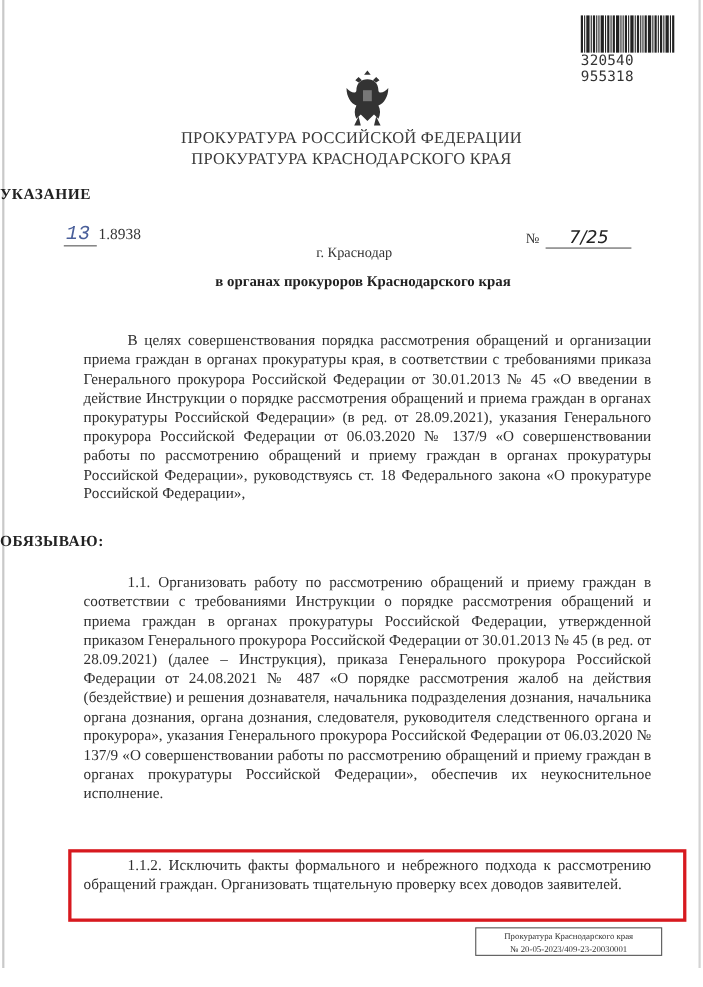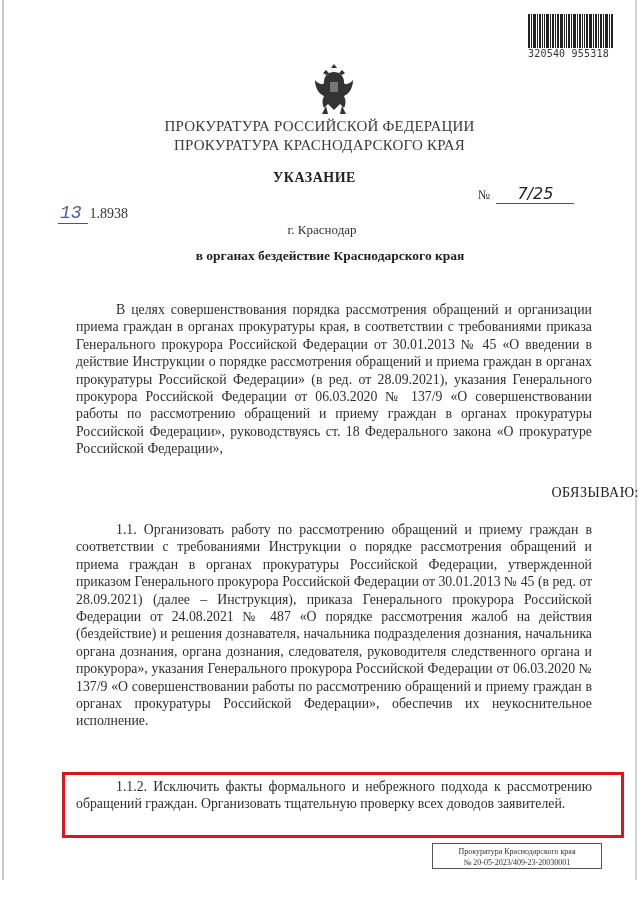--- a/index.html
+++ b/index.html
@@ -11,7 +11,7 @@
   .barcode .bars { position:absolute; left:0; top:0; width:104px; height:34px; display:flex; align-items:stretch; }
   .barcode .bars span { display:block; background:#222; margin-right:1px; }
   .barcode .num { position:absolute; left:0; top:34px; width:104px; font-family:"DejaVu Sans Mono","Liberation Mono",monospace;
-                  font-size:10px; color:#333; letter-spacing:0.2px; background:#fff; }
+                  font-size:13px; color:#333; letter-spacing:0.2px; background:#fff; }
   .emblem { position:absolute; left:312px; top:62px; width:44px; height:56px; }
   .org { position:absolute; left:0; width:639px; text-align:center; font-size:15px; color:#3a3a3a; letter-spacing:0.2px; }
   .org1 { top:118px; } .org2 { top:137px; }

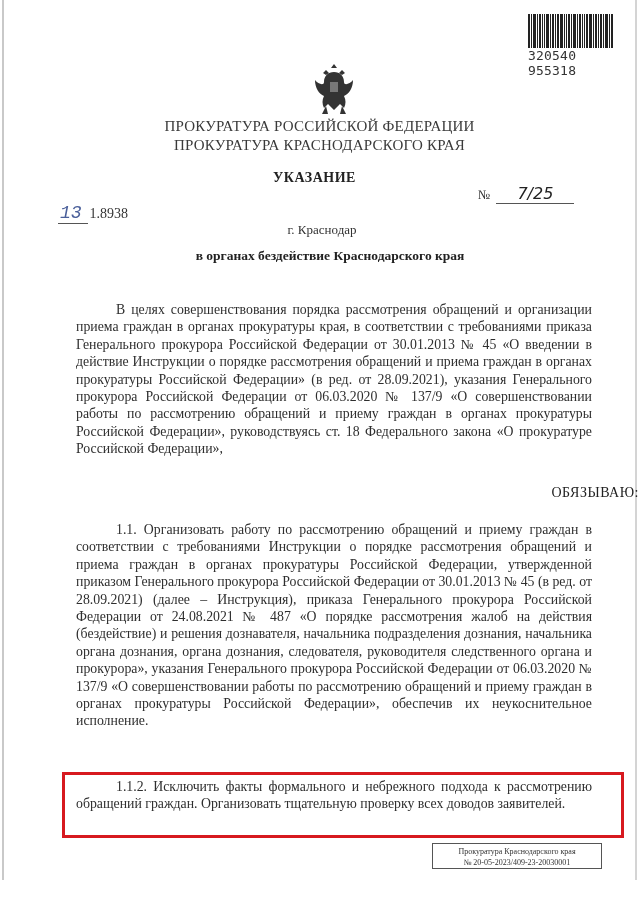--- a/index.html
+++ b/index.html
@@ -15,7 +15,7 @@
   .emblem { position:absolute; left:312px; top:62px; width:44px; height:56px; }
   .org { position:absolute; left:0; width:639px; text-align:center; font-size:15px; color:#3a3a3a; letter-spacing:0.2px; }
   .org1 { top:118px; } .org2 { top:137px; }
-  .title { position:absolute; top:170px; left:0; width:629px; text-align:center; font-weight:bold; font-size:14px; letter-spacing:0.5px; color:#222; }
+  .title { position:absolute; top:170px; left:0; width:629px; font-weight:bold; font-size:14px; letter-spacing:0.5px; color:#222; }
   .date { position:absolute; left:58px; top:203px; font-size:14px; color:#333; }
   .date .hand { font-family:Liberation Mono, monospace; font-style:italic; color:#4a5f9a; font-size:18px; border-bottom:1px solid #555; padding:0 6px 0 2px; margin-right:2px; }
   .numero { position:absolute; left:478px; top:184px; font-size:13px; color:#333; }

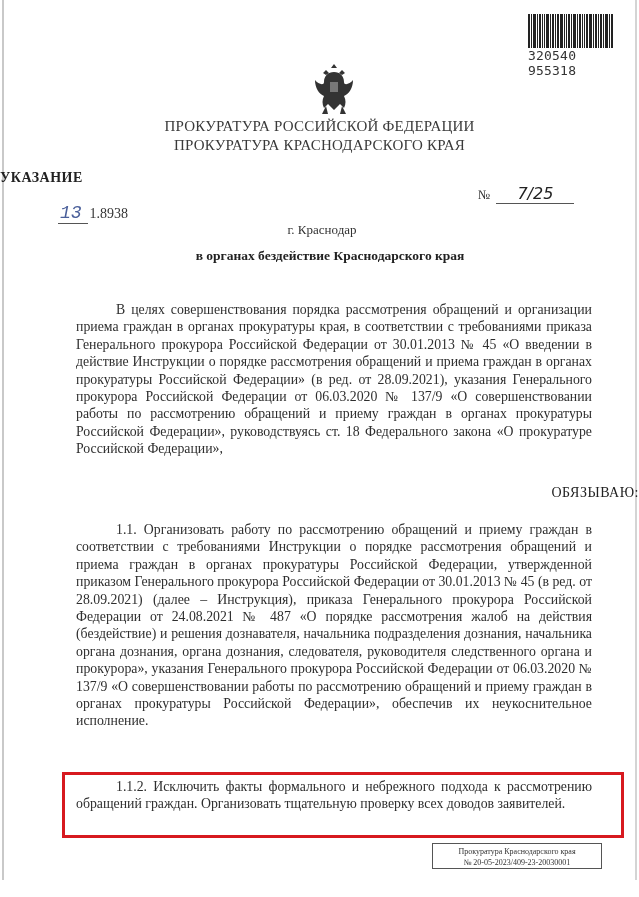--- a/index.html
+++ b/index.html
@@ -18,7 +18,7 @@
   .title { position:absolute; top:170px; left:0; width:629px; font-weight:bold; font-size:14px; letter-spacing:0.5px; color:#222; }
   .date { position:absolute; left:58px; top:203px; font-size:14px; color:#333; }
   .date .hand { font-family:Liberation Mono, monospace; font-style:italic; color:#4a5f9a; font-size:18px; border-bottom:1px solid #555; padding:0 6px 0 2px; margin-right:2px; }
-  .numero { position:absolute; left:478px; top:184px; font-size:13px; color:#333; }
+  .numero { position:absolute; left:478px; top:206px; font-size:13px; color:#333; }
   .numero .hand { display:inline-block; width:78px; font-family:"DejaVu Sans",sans-serif; font-style:italic; color:#222; font-size:16px; border-bottom:1px solid #555; text-align:center; margin-left:6px; }
   .city { position:absolute; left:0; width:608px; top:222px; text-align:center; font-size:13px; color:#333; padding-left:36px; box-sizing:border-box; }
   .subject { position:absolute; left:60px; width:540px; top:248px; text-align:center; font-weight:bold; font-size:13.5px; line-height:15px; color:#222; }

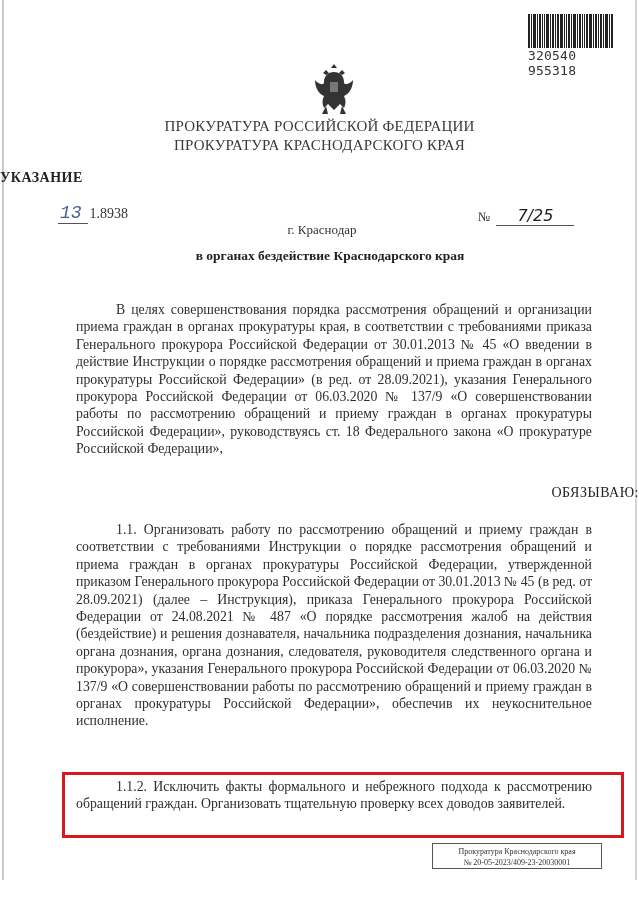--- a/index.html
+++ b/index.html
@@ -101,7 +101,7 @@
 <div class="city">г. Краснодар</div>
 
 <div class="subject">
-  <div>в органах бездействие Краснодарского края</div>
+  <div>в органах прокуроров Краснодарского края</div>
 </div>
 
 <div class="body p-intro">

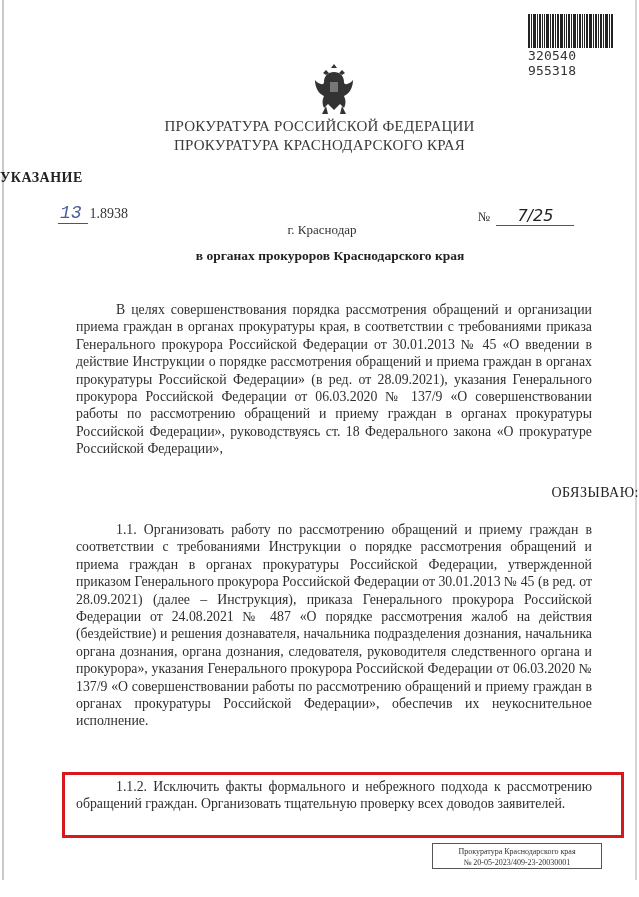--- a/index.html
+++ b/index.html
@@ -25,7 +25,7 @@
   .body { position:absolute; left:72px; width:524px; font-size:13.8px; line-height:17.4px; text-align:justify; color:#2e2e2e; }
   .body p { margin:4px; text-indent:40px; }
   .p-intro { top:297px; }
-  .obyaz { position:absolute; top:485px; left:0; width:639px; text-align:right; font-weight:normal; font-size:14px; letter-spacing:0.5px; color:#222; }
+  .obyaz { position:absolute; top:485px; left:0; width:639px; text-align:left; font-weight:bold; font-size:14px; letter-spacing:0.5px; color:#222; }
   .p-items { top:517px; }
   .highlight { position:absolute; left:62px; top:772px; width:556px; height:60px; border:3px solid #d7191f; }
   .p-highlight { top:774px; }

